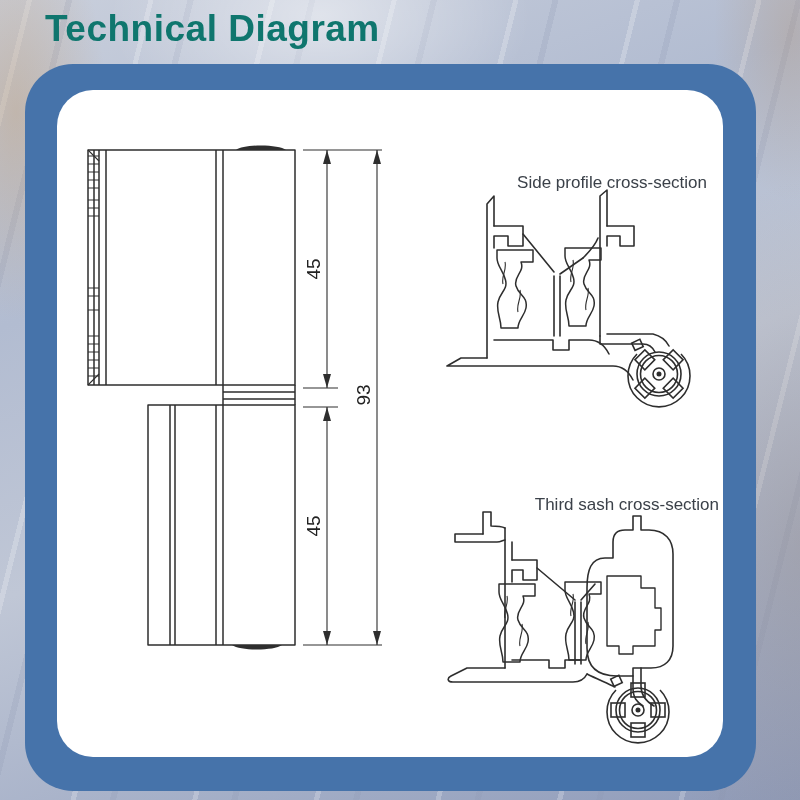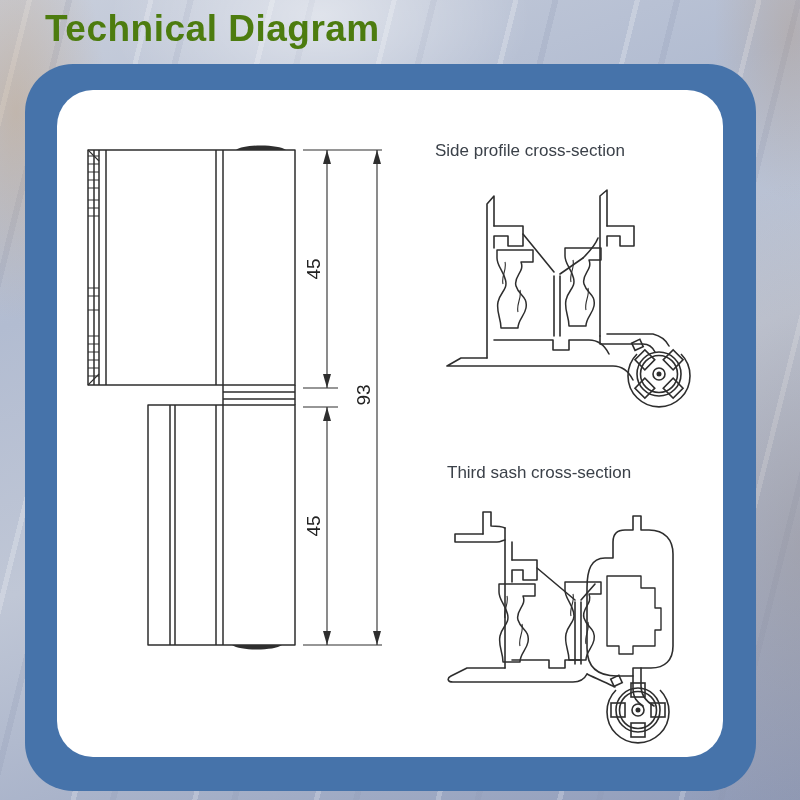--- a/index.html
+++ b/index.html
@@ -20,7 +20,7 @@
   .page-title{
     position:absolute;left:45px;top:8px;
     font-size:37px;font-weight:800;letter-spacing:.5px;
-    color:#4d7c0f;
+    color:#0f766e;
   }
   .frame{
     position:absolute;left:25px;top:64px;width:731px;height:727px;

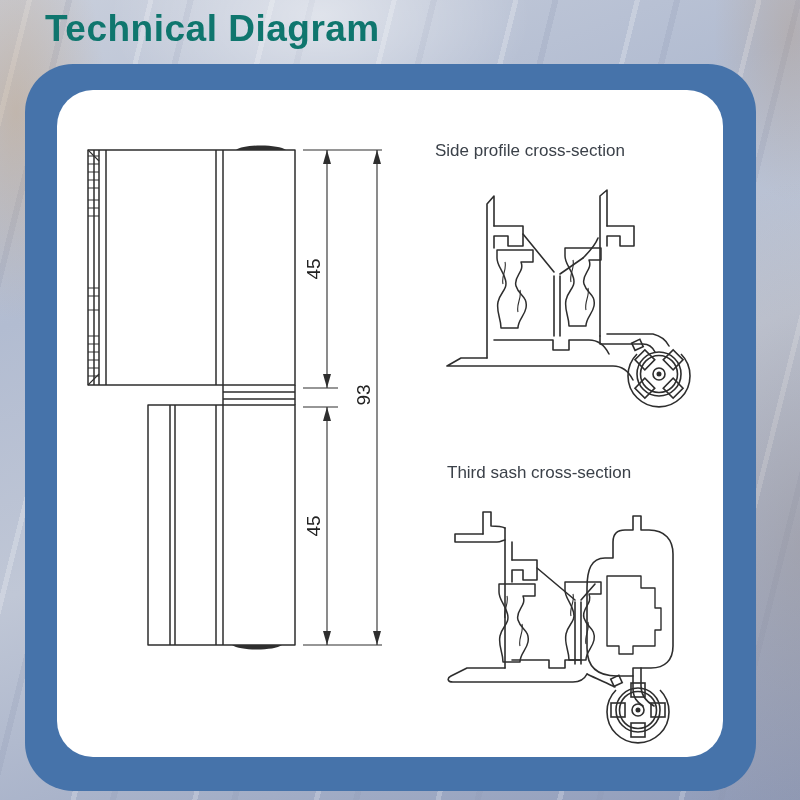--- a/index.html
+++ b/index.html
@@ -31,8 +31,8 @@
     background:#ffffff;border-radius:36px;
   }
   .section-label{
-    position:absolute;width:272px;text-align:left;
-    font-size:17px;color:#3b4149;
+    position:absolute;width:272px;text-align:right;
+    font-size:17px;color:#3b4149;margin-top:32px;
   }
   .label-1{left:435px;top:141px;}
   .label-2{left:447px;top:463px;}

